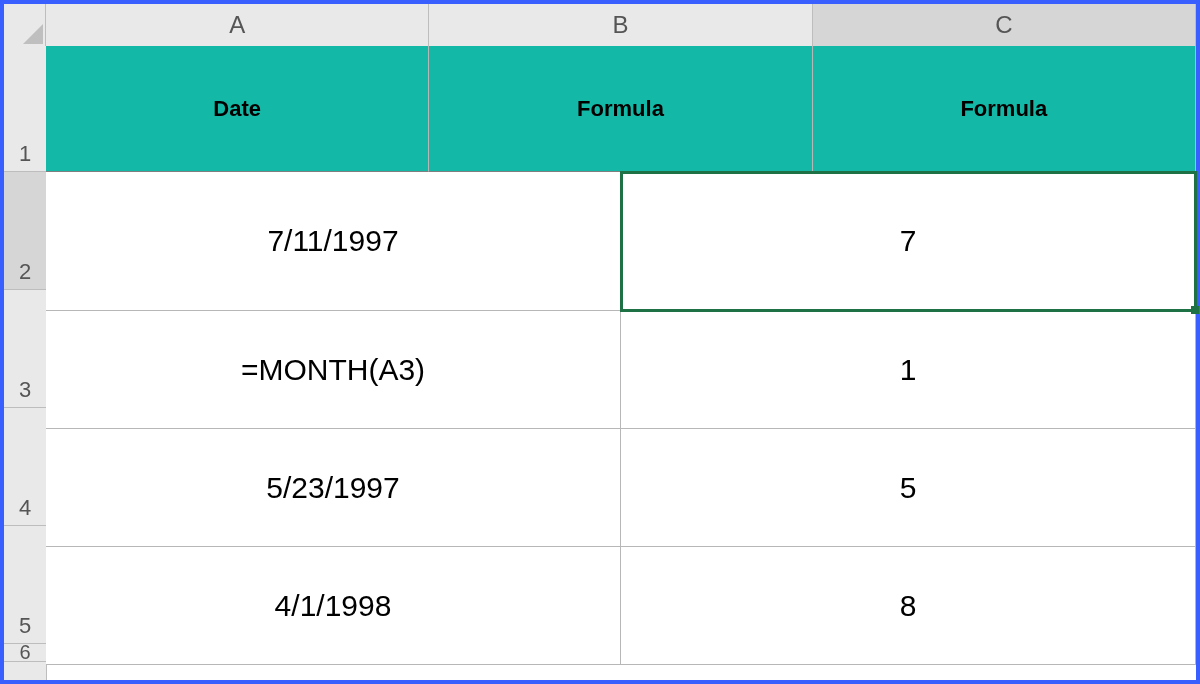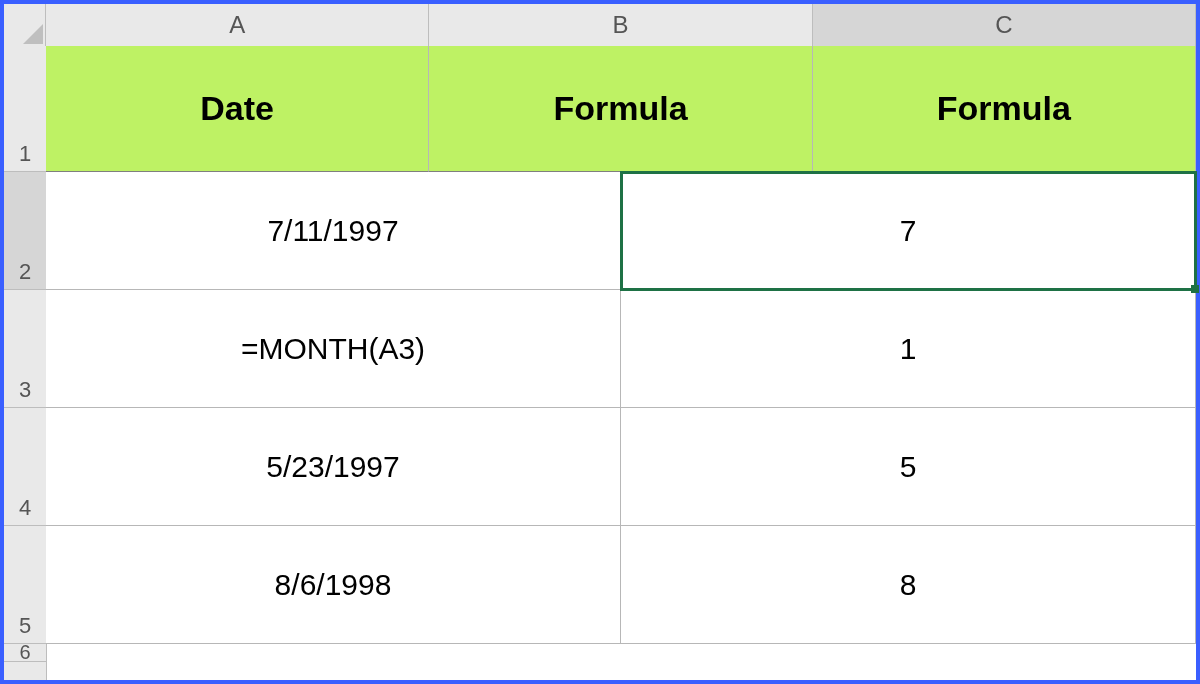--- a/index.html
+++ b/index.html
@@ -110,9 +110,9 @@
     position: relative;
   }
   .grid-row.header .cell {
-    background: #bef264;
+    background: #14b8a6;
     font-weight: bold;
-    font-size: 34px;
+    font-size: 22px;
     border-bottom: 1px solid #7f7f7f;
   }
 

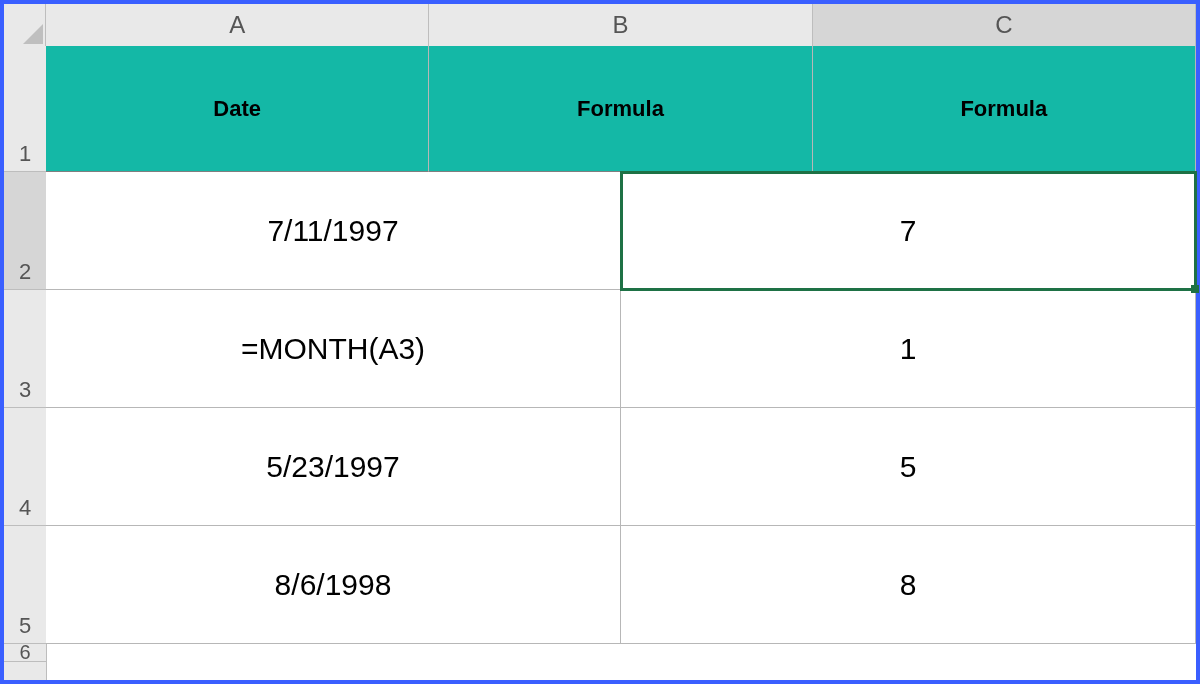--- a/index.html
+++ b/index.html
@@ -173,7 +173,7 @@
       <div class="cell">Formula</div>
     </div>
 
-    <div class="grid-row" style="height:118px">
+    <div class="grid-row" style="height:139px">
       <div class="cell">7/11/1997</div>
       <div class="cell active">7</div>
     </div>

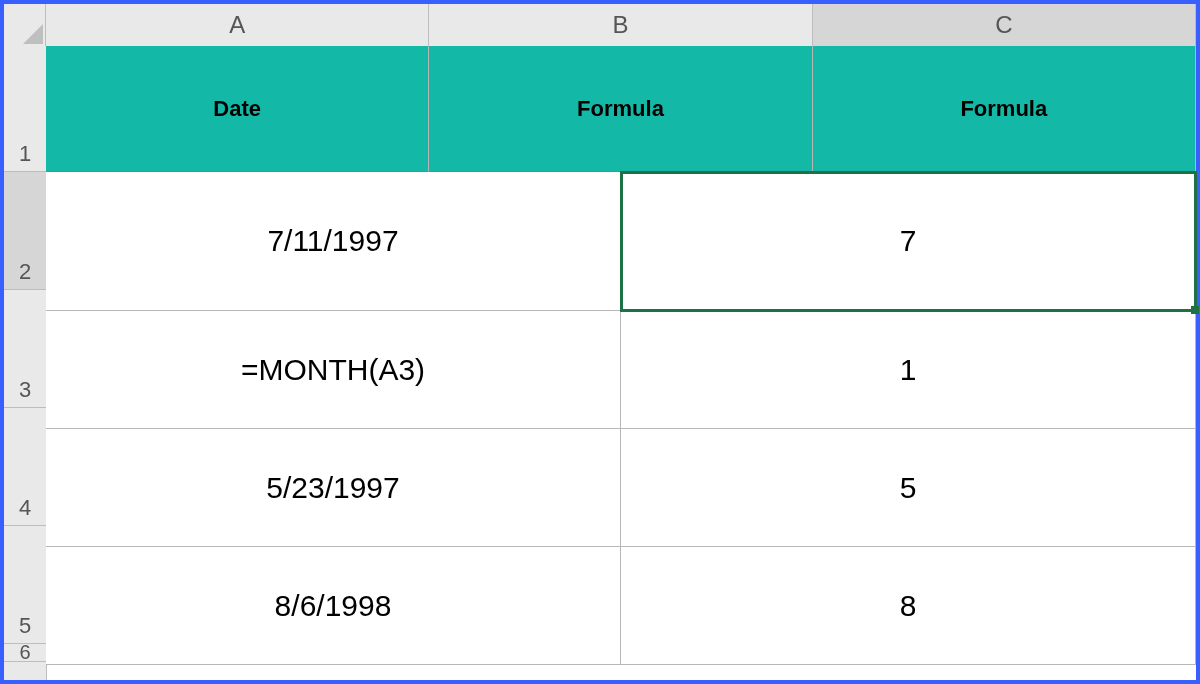--- a/index.html
+++ b/index.html
@@ -189,7 +189,7 @@
     </div>
 
     <div class="grid-row" style="height:118px">
-      <div class="cell">8/6/1998</div>
+      <div class="cell">4/1/1998</div>
       <div class="cell">8</div>
     </div>
 

